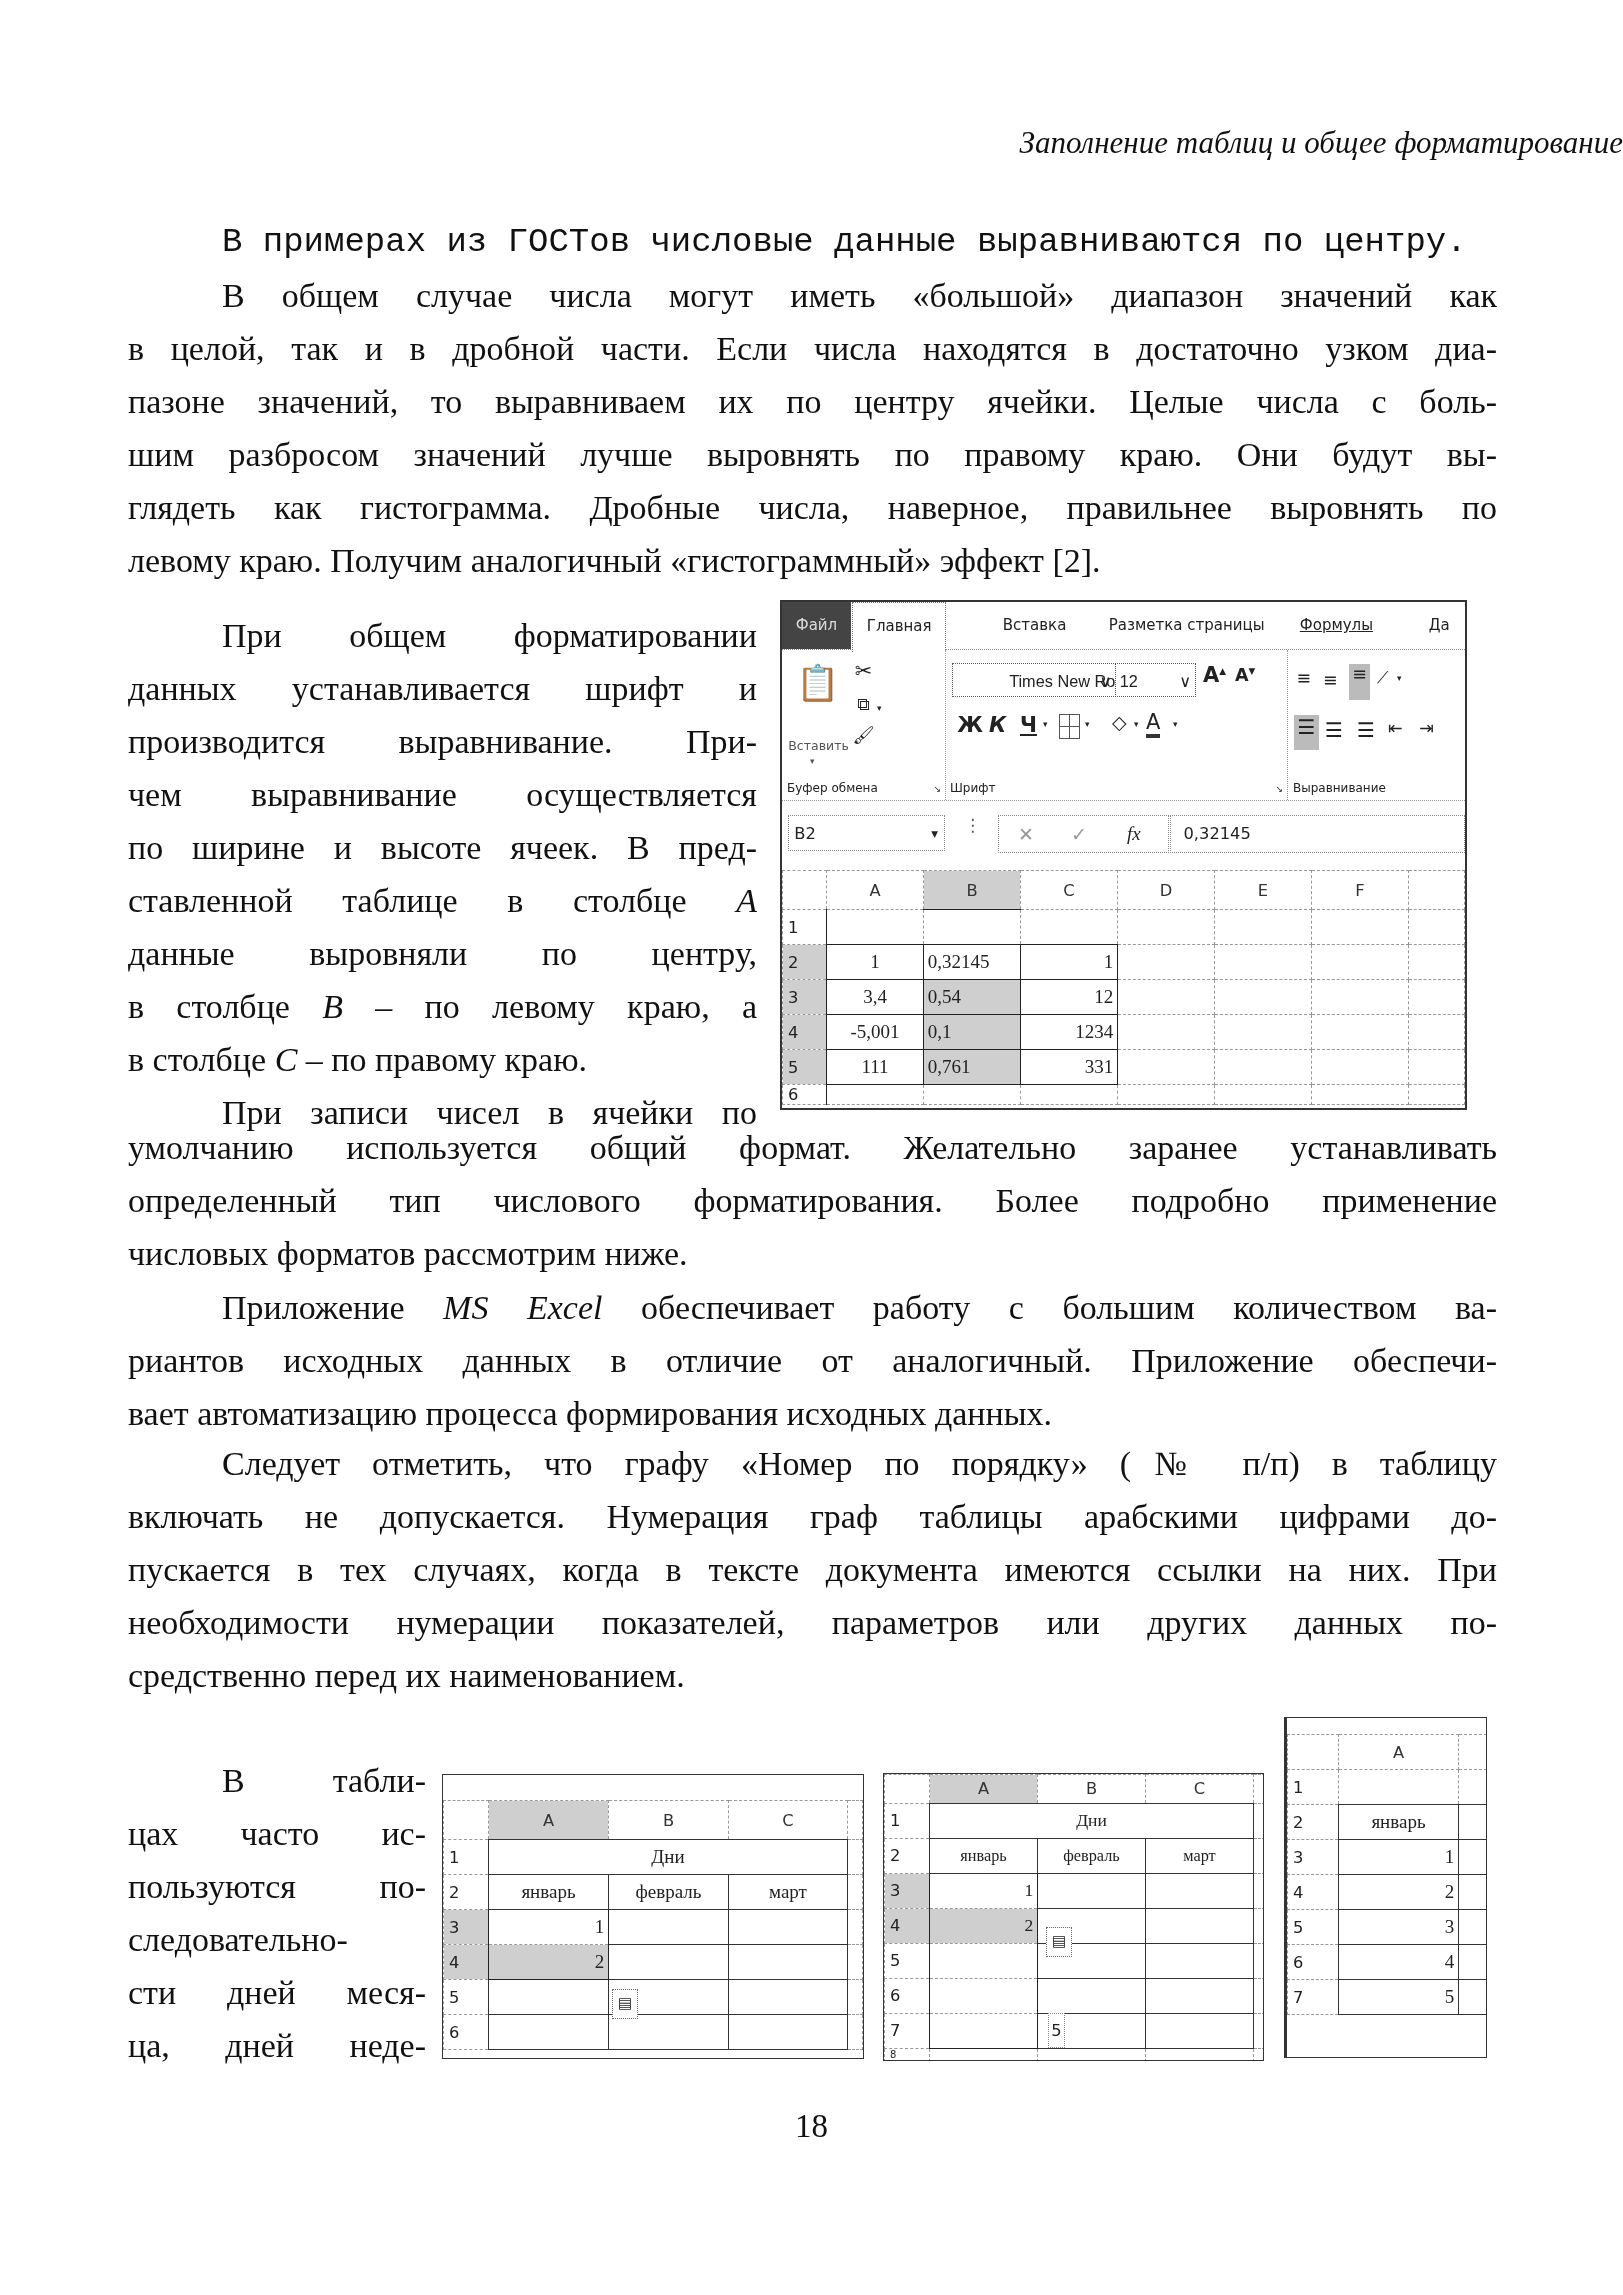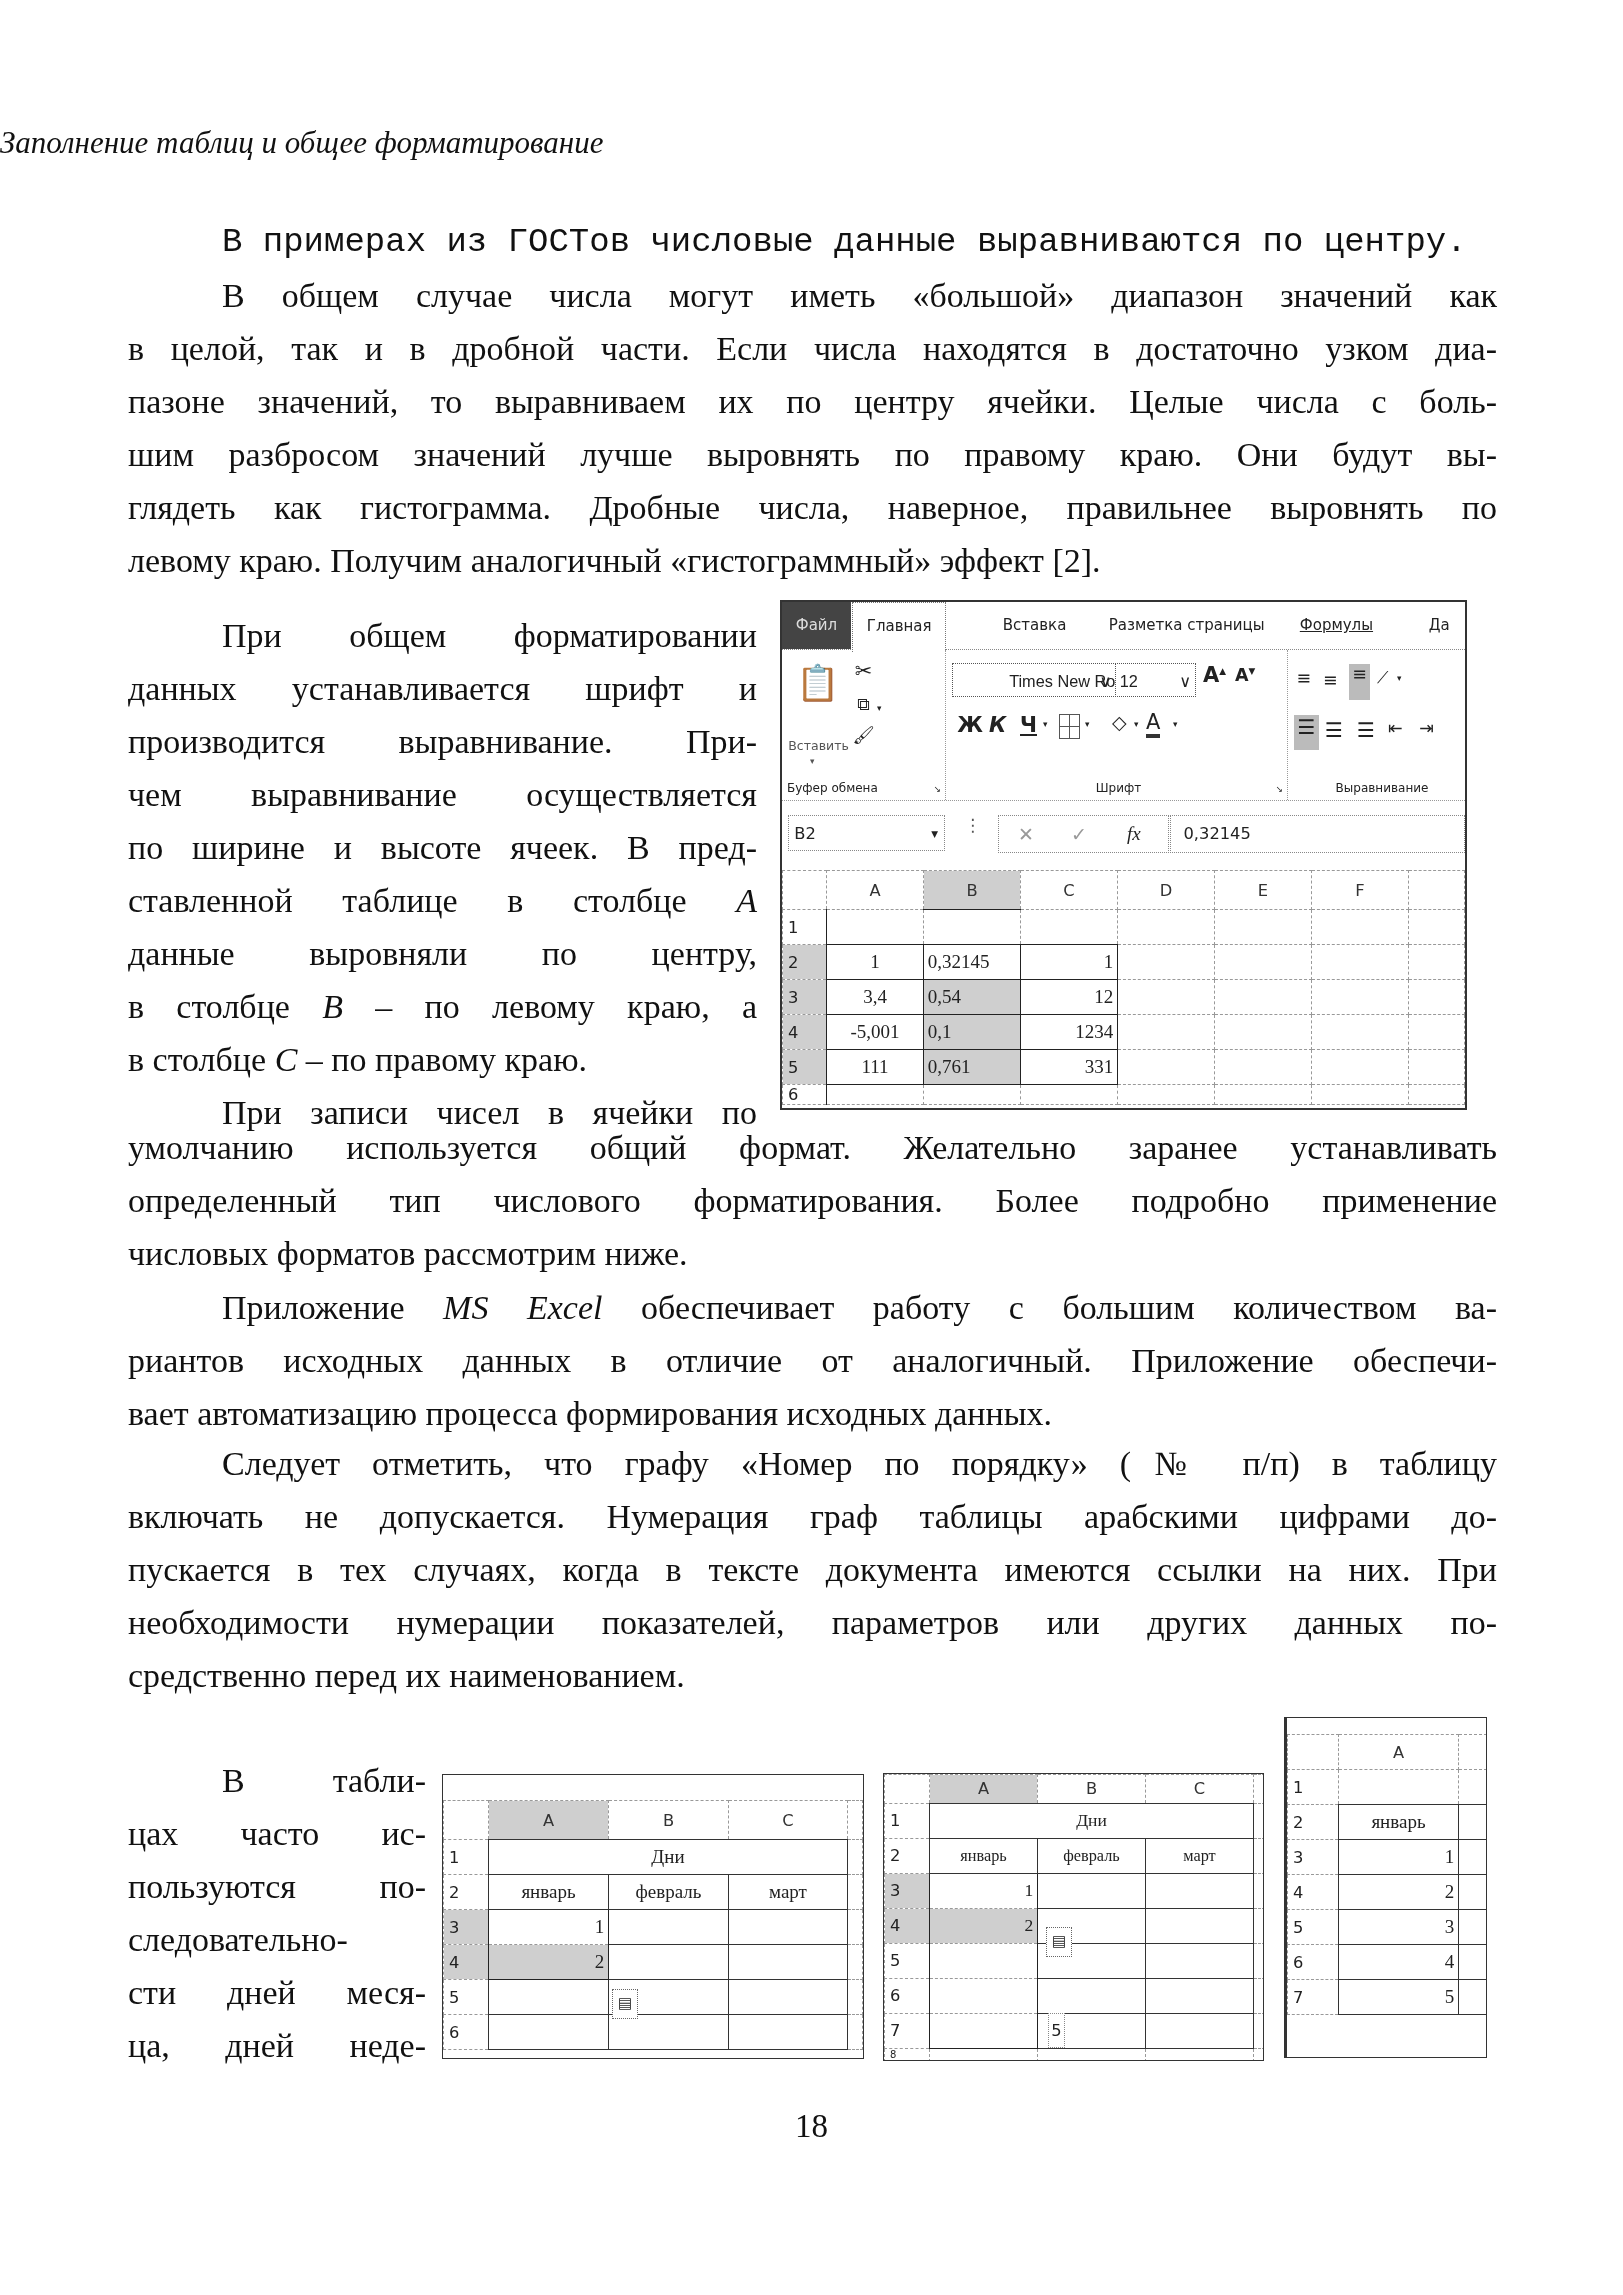--- a/index.html
+++ b/index.html
@@ -5,7 +5,7 @@
   html, body { margin:0; padding:0; background:#ffffff; }
   body { width:1623px; height:2295px; position:relative; overflow:hidden; font-family:"Liberation Serif","DejaVu Serif",serif; color:#111; }
   .abs { position:absolute; }
-  .running-head { left:0; width:1623px; top:125px; text-align:left; font-style:italic; font-size:31px; }
+  .running-head { left:0; width:1623px; top:125px; text-align:right; font-style:italic; font-size:31px; }
   .para { font-size:34px; line-height:53px; text-align:justify; }
   .line { display:block; height:53px; white-space:nowrap; text-align:justify; text-align-last:justify; }
   .line.last { text-align-last:left; }

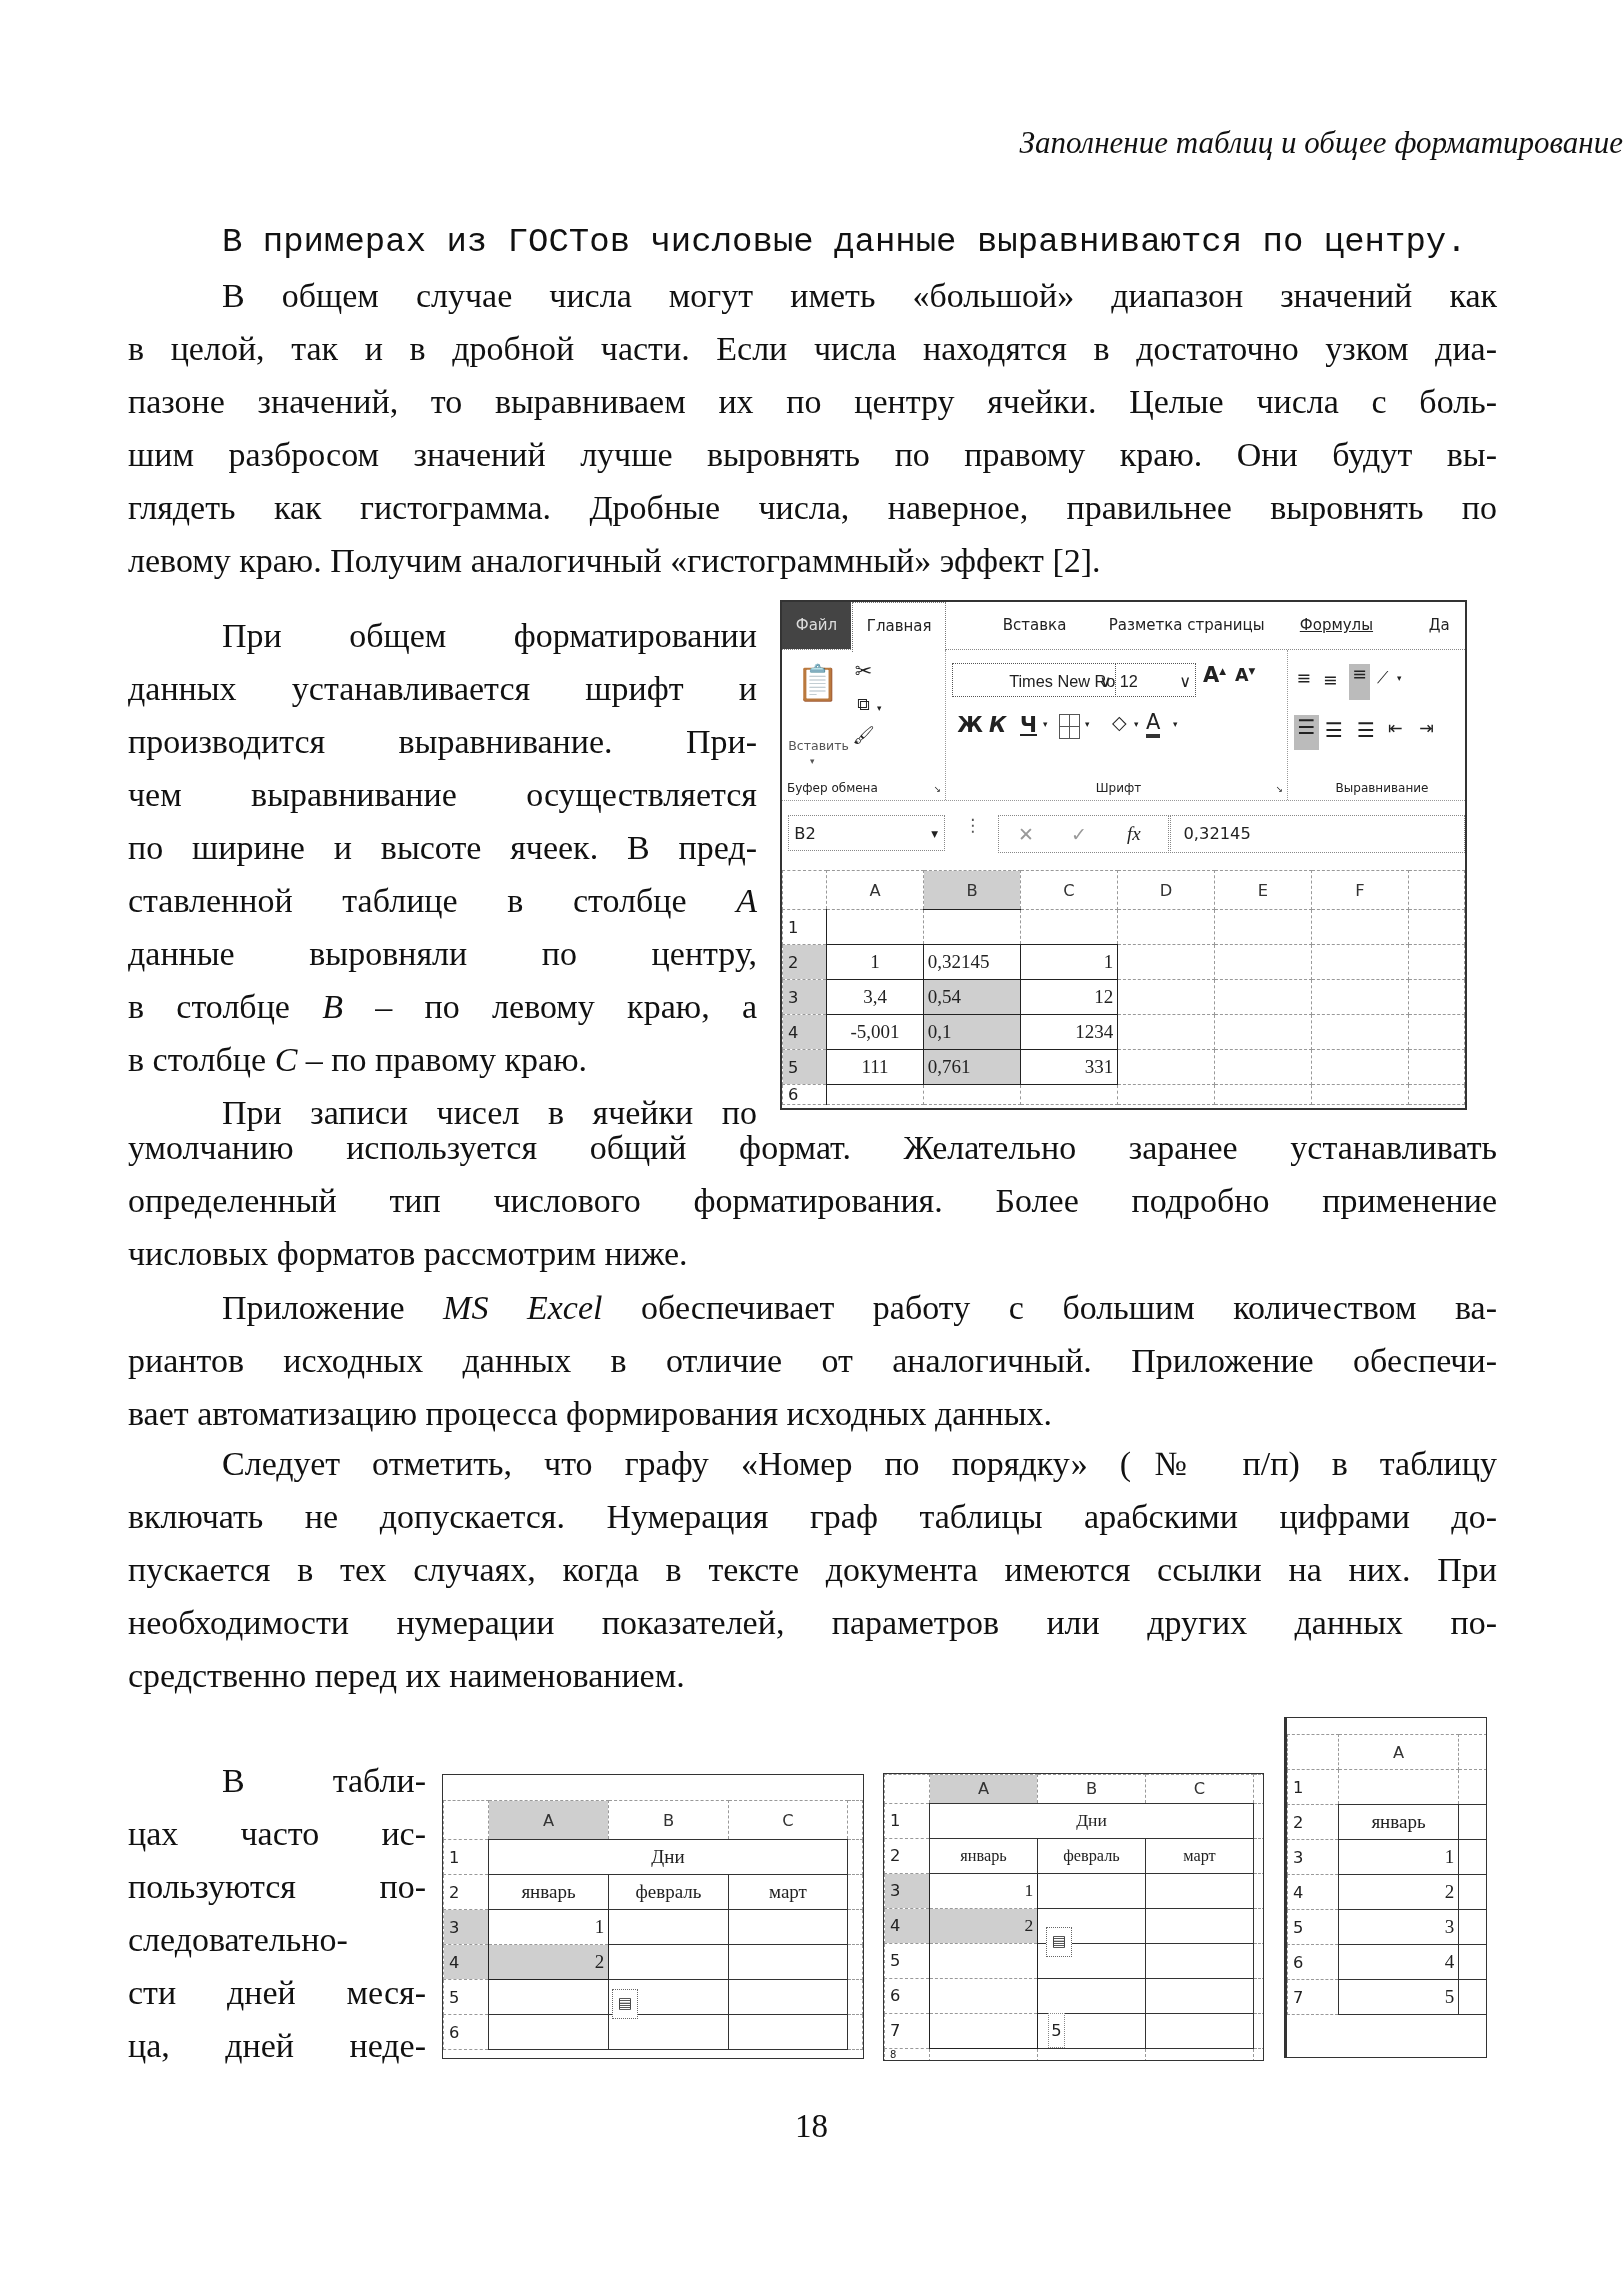--- a/index.html
+++ b/index.html
@@ -20,7 +20,7 @@
   .tab.active { border:1.3px dotted #777; border-bottom:none; background:#fff; height:49px; }
   .ribbon { position:absolute; left:0; right:0; top:48px; height:150px; border-bottom:1.3px dotted #999; }
   .group { position:absolute; top:0; height:150px; border-right:1.3px dotted #999; }
-  .glabel { position:absolute; bottom:5px; left:4px; right:0; text-align:center; font-size:12px; }
+  .glabel { position:absolute; bottom:5px; left:4px; right:0; text-align:left; font-size:12px; }
   .fontbox { position:absolute; border:1.3px dotted #555; height:34px; line-height:34px; font-family:"Liberation Sans",sans-serif; font-size:16.3px; padding-left:3.8px; box-sizing:border-box; }
   .rb-icon { position:absolute; font-size:21px; text-align:center; }
   .fbar { position:absolute; left:0; right:0; top:200px; height:60px; }

